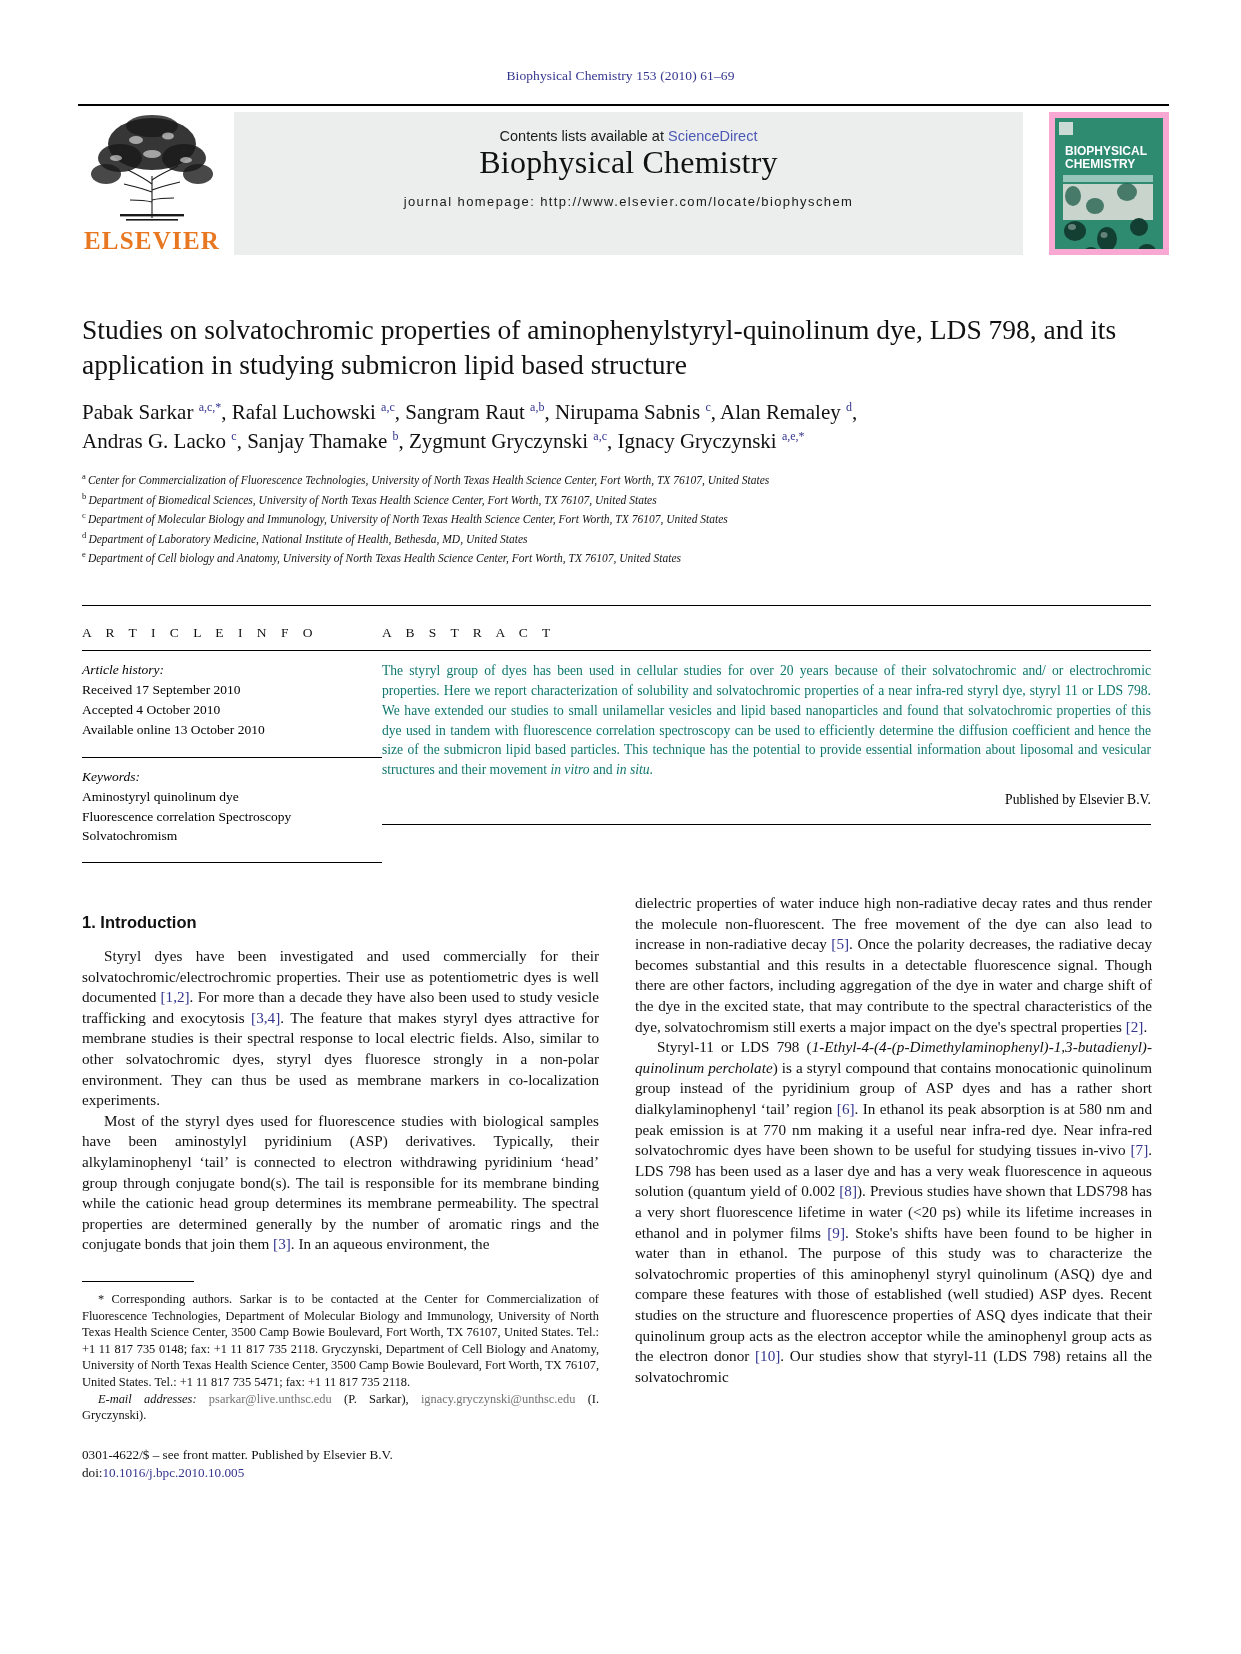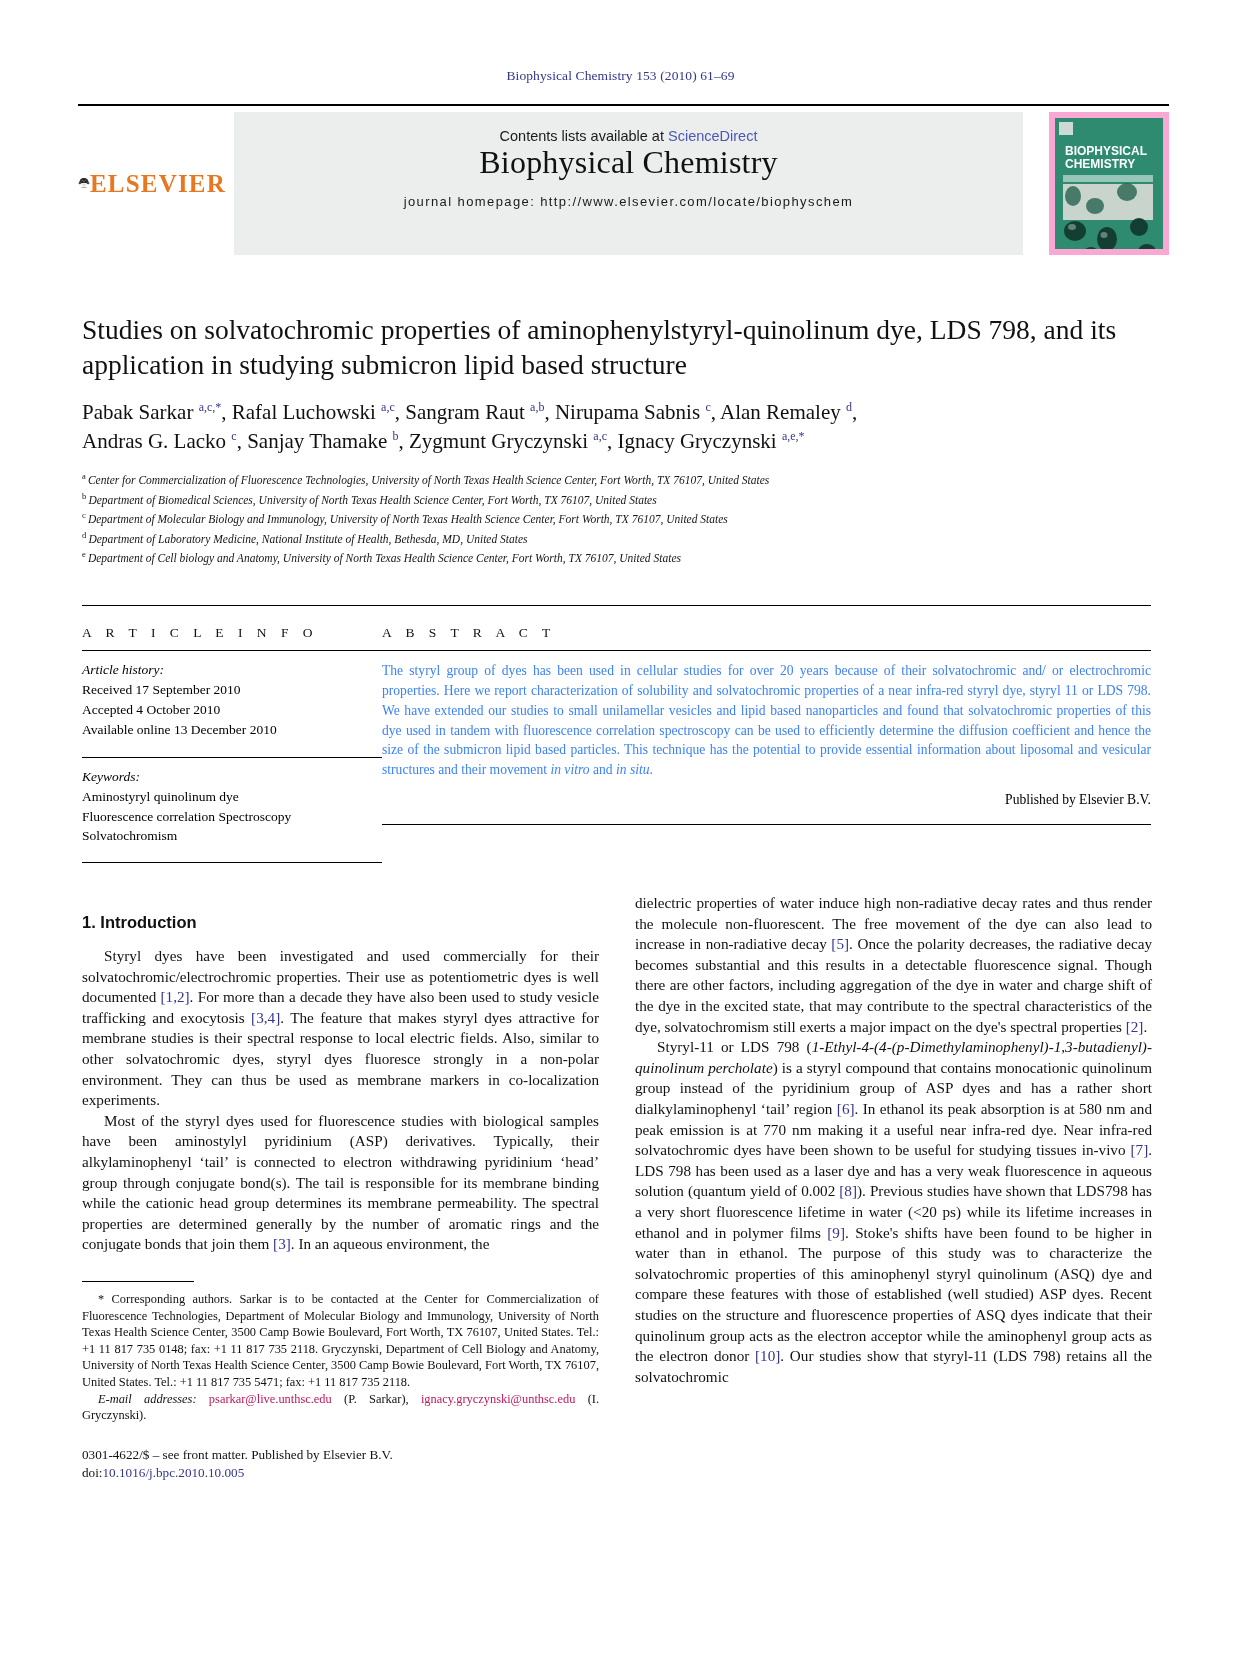--- a/index.html
+++ b/index.html
@@ -52,7 +52,7 @@
     flex: 0 0 148px;
     position: relative;
     display: flex;
-    flex-direction: row;
+    flex-direction: column;
     align-items: center;
     justify-content: flex-end;
     padding-bottom: 2px;

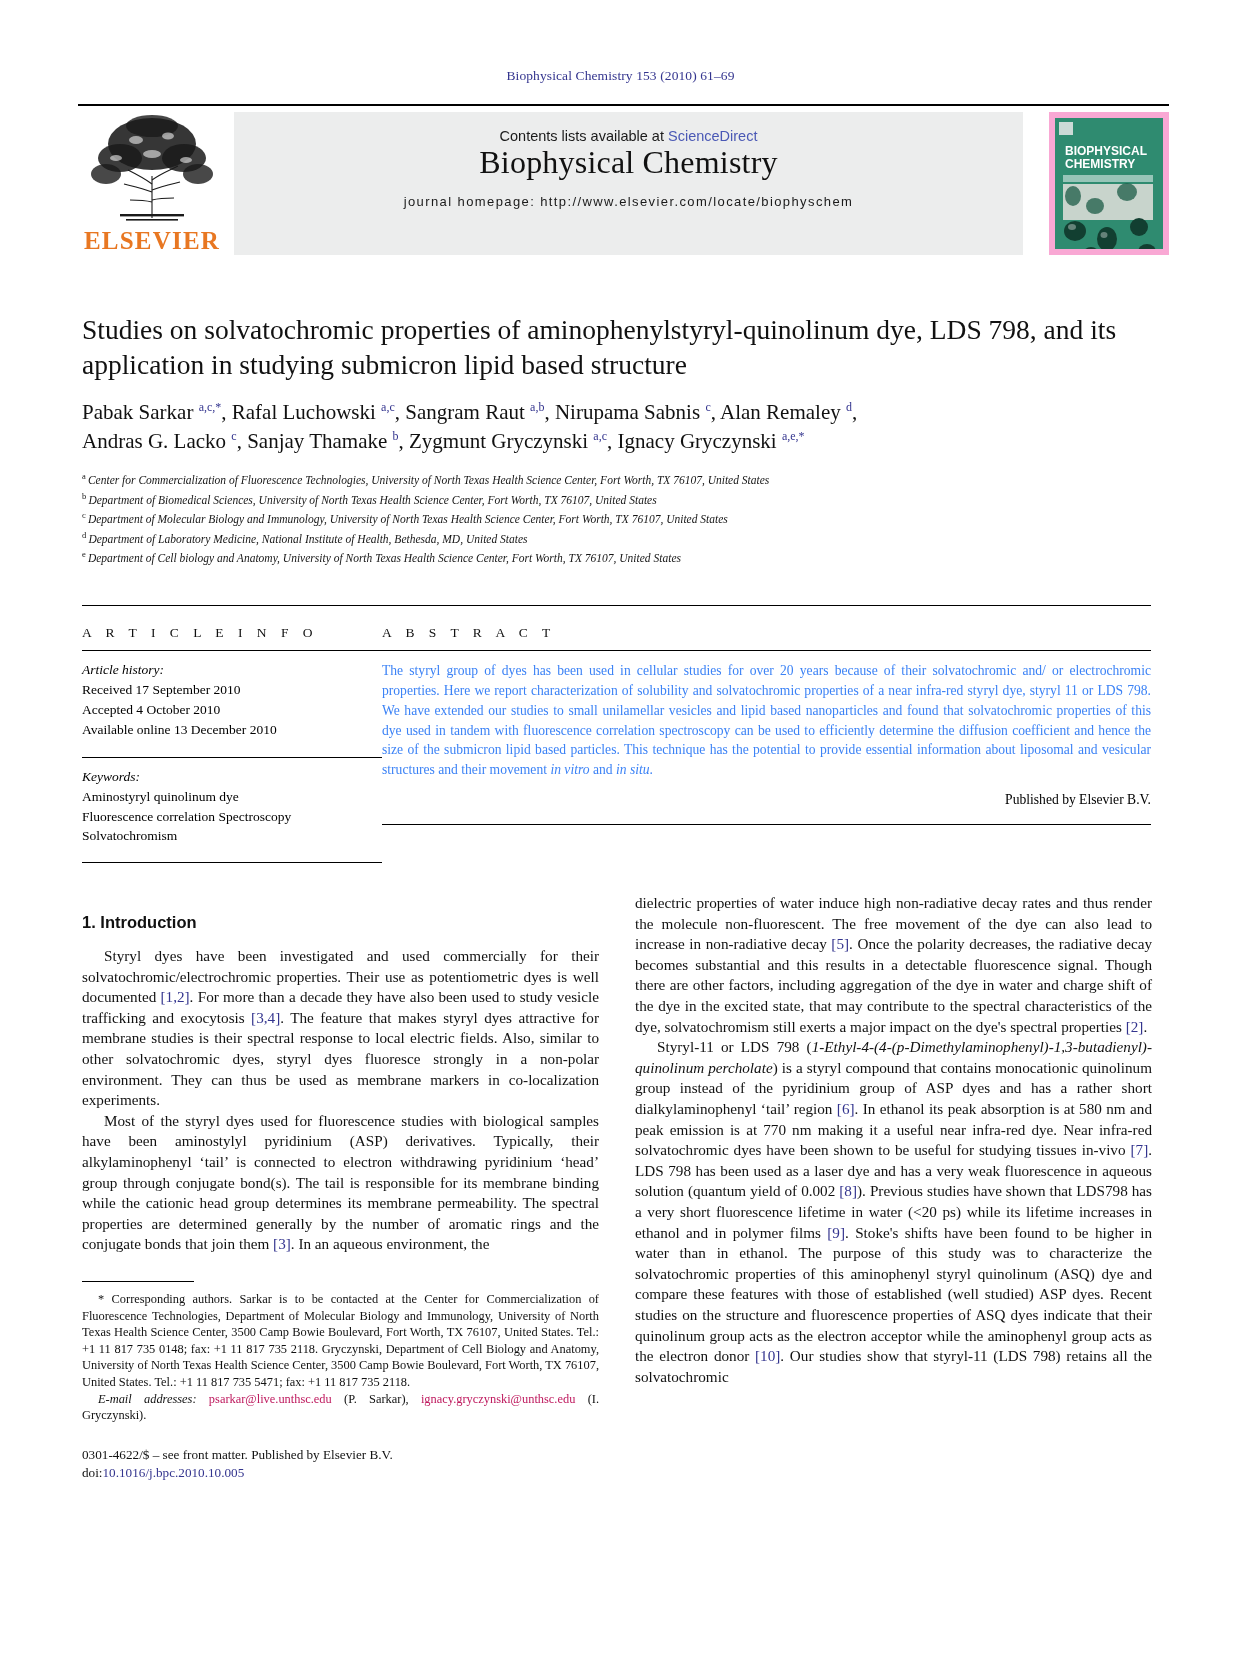--- a/index.html
+++ b/index.html
@@ -157,7 +157,7 @@
     font-size: 13.6px;
     line-height: 1.45;
     text-align: justify;
-    color: #3b82f6;
+    color: #0f766e;
   }
   .abs-body .it { font-style: italic; }
   .abs-pub {

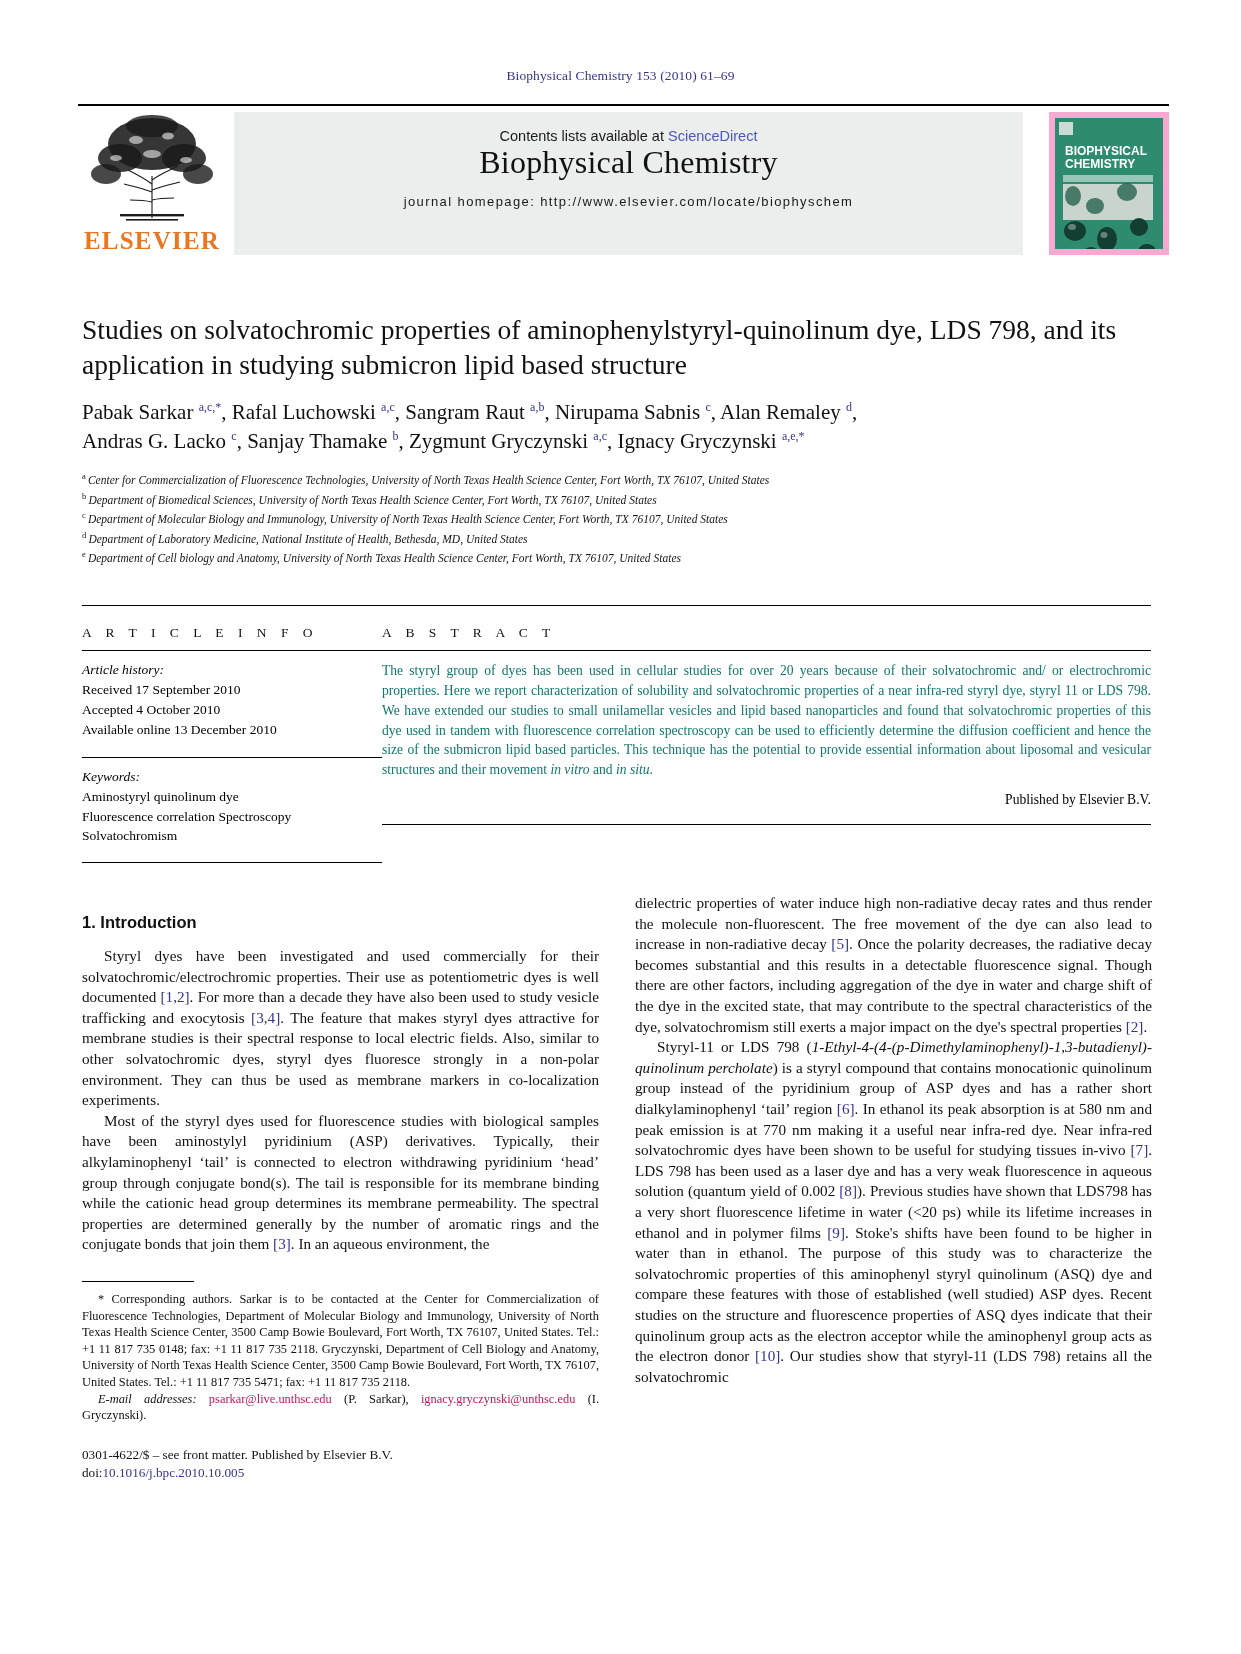--- a/index.html
+++ b/index.html
@@ -320,7 +320,7 @@
         <div class="it">Article history:</div>
         <div>Received 17 September 2010</div>
         <div>Accepted 4 October 2010</div>
-        <div>Available online 13 December 2010</div>
+        <div>Available online 13 October 2010</div>
       </div>
       <div class="kw-rule"></div>
       <div class="info-group">

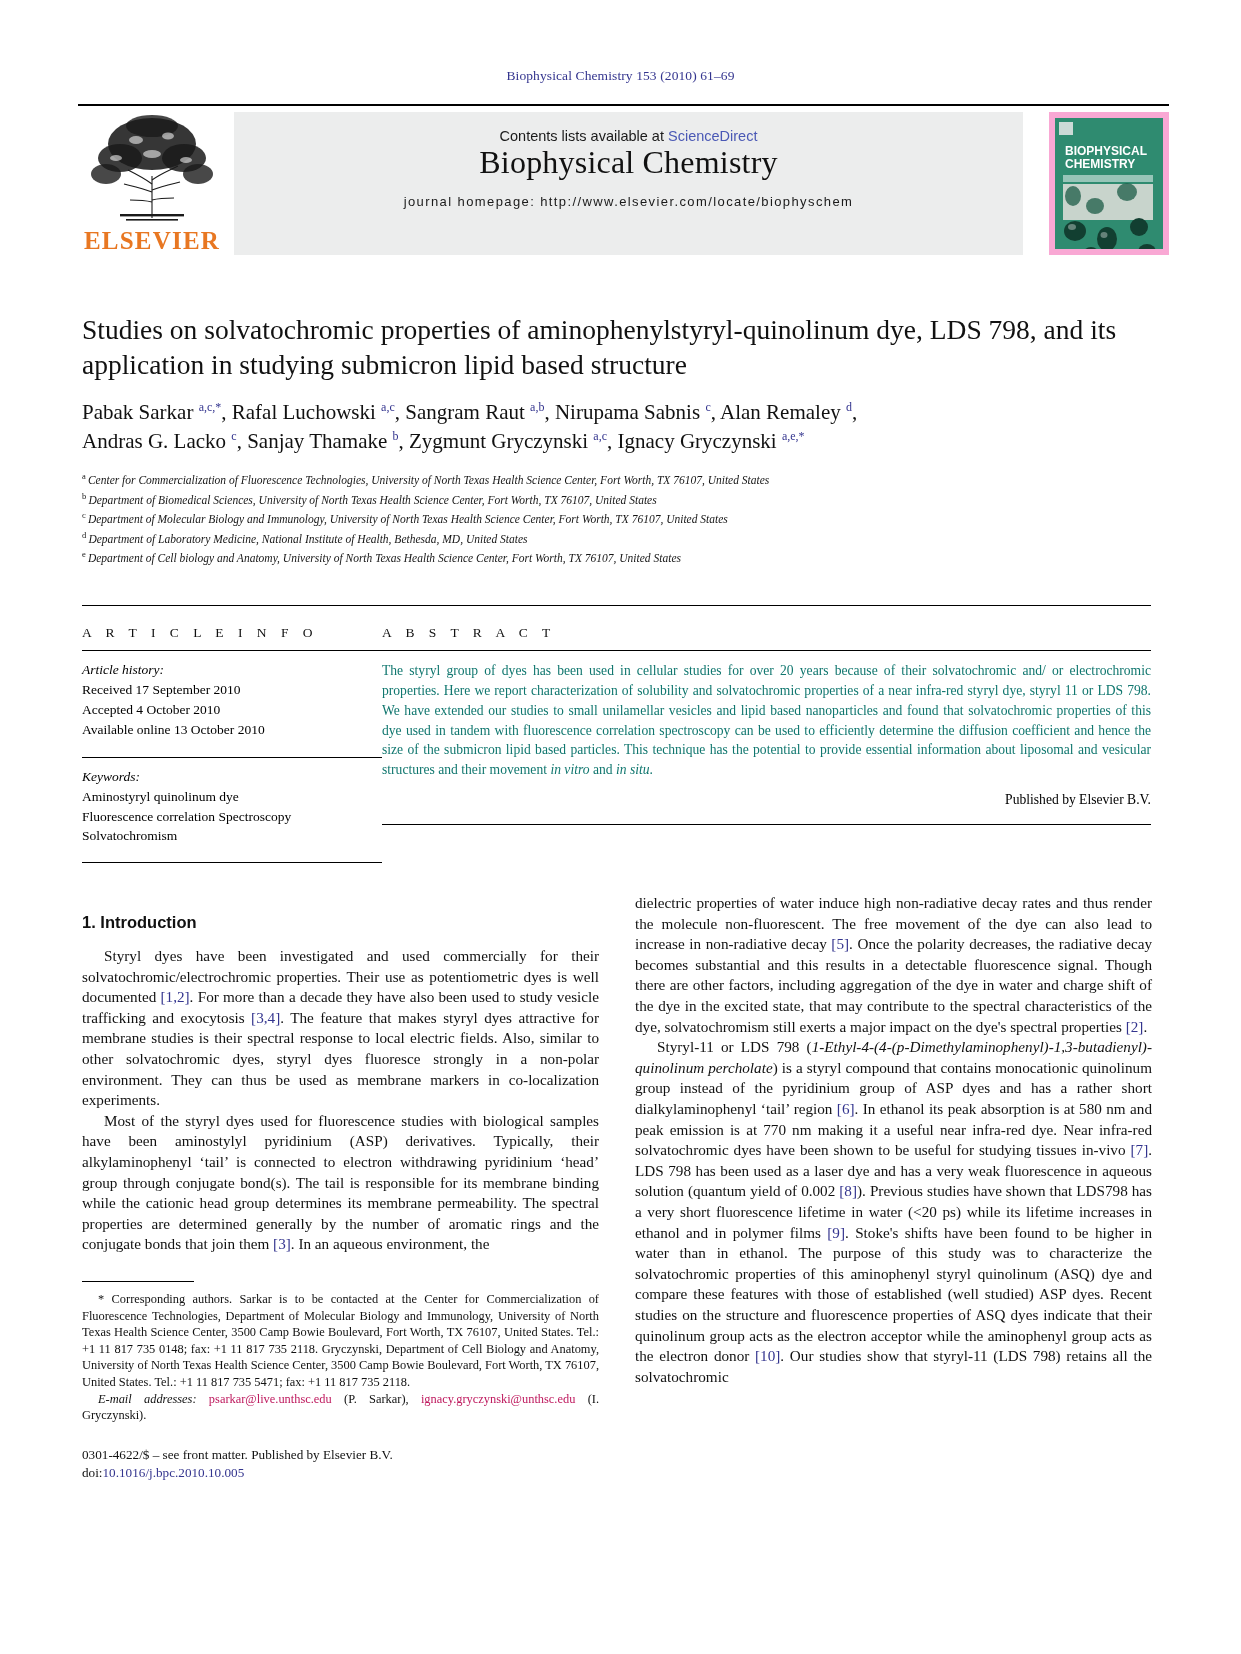--- a/index.html
+++ b/index.html
@@ -208,7 +208,7 @@
     color: #111;
   }
   .footnote .indent { text-indent: 16px; display: block; }
-  .footnote a, .footnote .mail { color: #be185d; text-decoration: none; }
+  .footnote a, .footnote .mail { color: #737373; text-decoration: none; }
   .copyright {
     margin-top: 22px;
     font-size: 13.2px;

